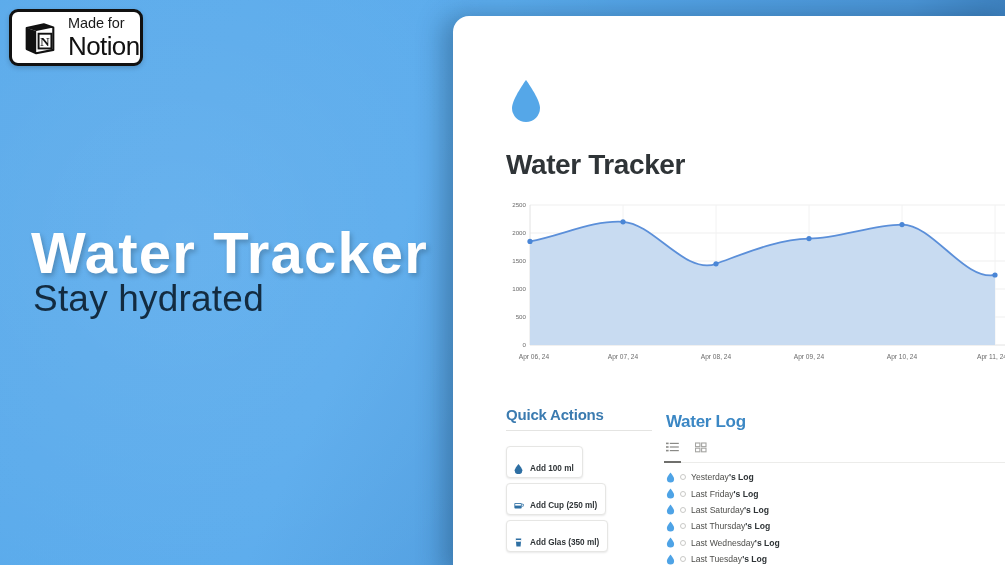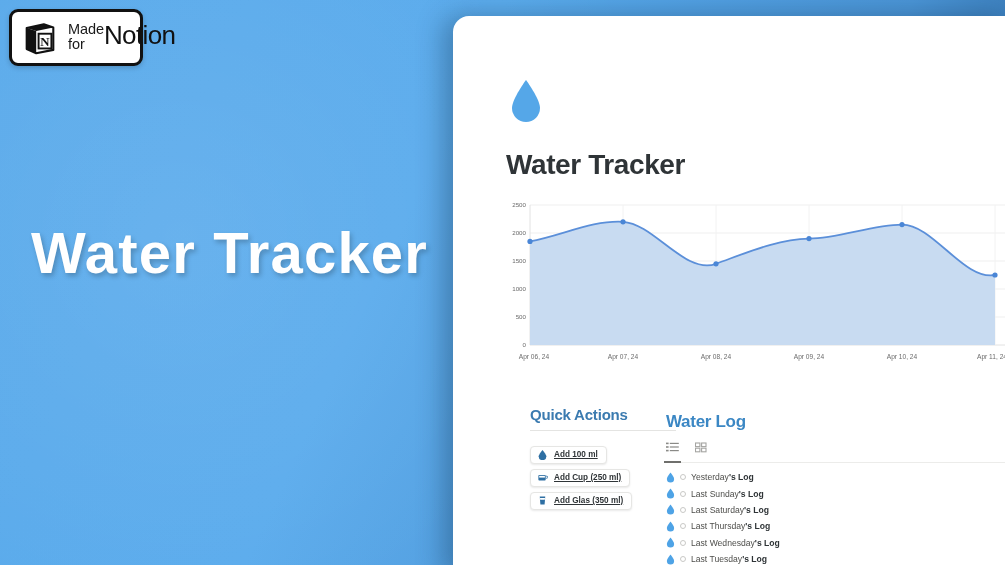--- a/index.html
+++ b/index.html
@@ -35,7 +35,7 @@
     box-shadow: 0 2px 5px rgba(0,0,0,0.18);
   }
   .notion-cube { width: 38px; height: 38px; flex: none; }
-  .badge-text { display: flex; line-height: 1; }
+  .badge-text { display: flex; flex-direction: column; line-height: 1; }
   .badge-made {
     font-size: 14.5px; color: #1a1a1a; letter-spacing: -0.1px;
     margin-bottom: 2px;

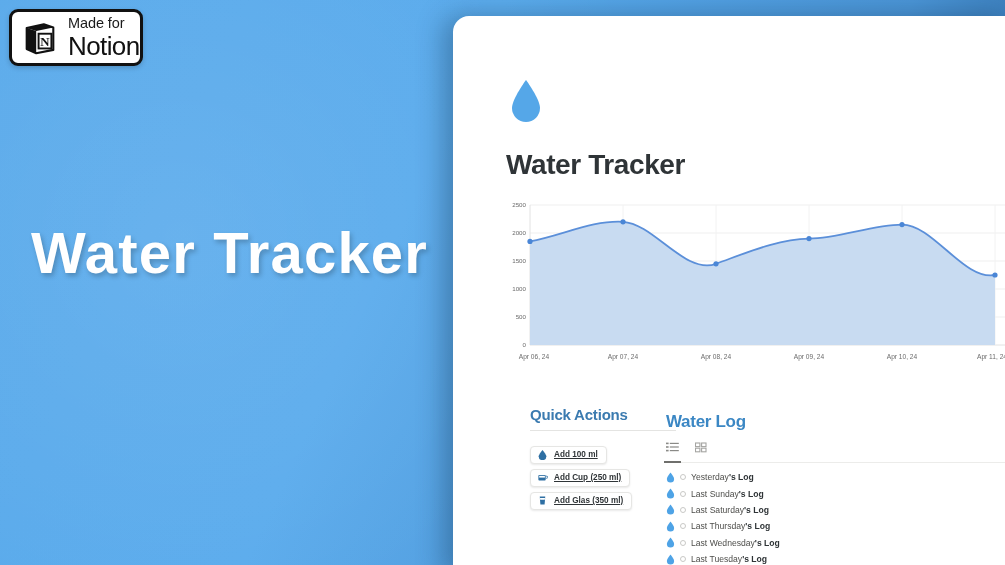--- a/index.html
+++ b/index.html
@@ -164,6 +164,7 @@
   </div>
 
   <div class="promo-title">Water Tracker</div>
+  <div class="promo-sub">Stay hydrated</div>
 
   <div class="app-card">
     <div class="card-inner">

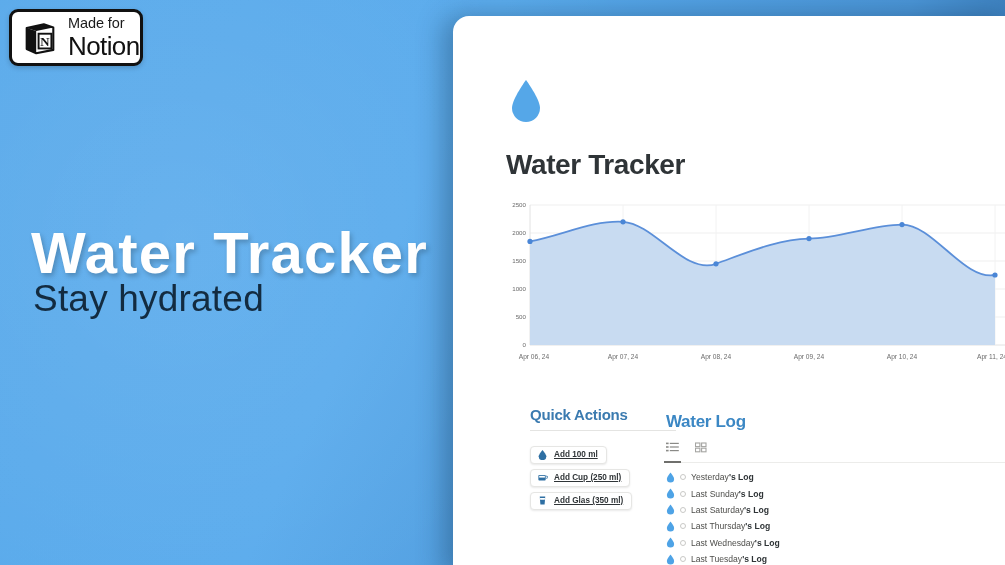--- a/index.html
+++ b/index.html
@@ -93,7 +93,7 @@
   .xtick { font-size: 6.6px; text-anchor: middle; }
 
   
-  .qa-section { position: absolute; left: 53px; top: 390px; width: 148px; margin-left: 24px; }
+  .qa-section { position: absolute; left: 53px; top: 390px; width: 148px; }
   .qa-heading {
     font-size: 15px; font-weight: 700; color: #3b7bb0;
     letter-spacing: -0.2px;

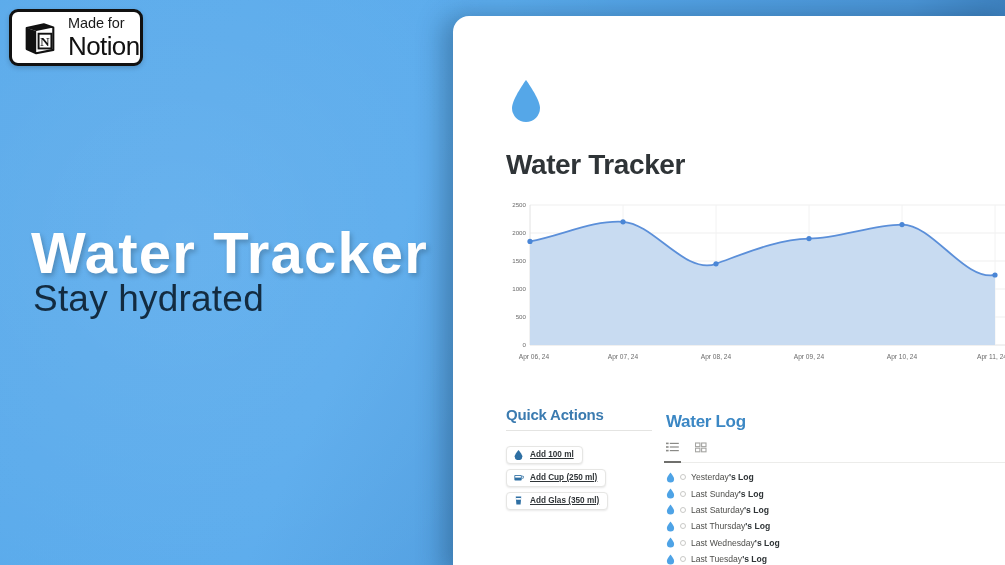--- a/index.html
+++ b/index.html
@@ -107,10 +107,10 @@
     background: #ffffff;
     border: 1px solid #e6e6e4;
     border-radius: 4px;
-    padding: 2px 8px 3px 6px;
+    padding: 16px 8px 3px 6px;
     box-shadow: 0 1px 2px rgba(15,15,15,0.09);
     font-size: 8.2px; color: #2f3437; font-weight: 600;
-    white-space: nowrap; cursor: pointer; text-decoration: underline;
+    white-space: nowrap; cursor: pointer;
   }
   .qa-ico { width: 11px; height: 11px; flex: none; display: block; }
 

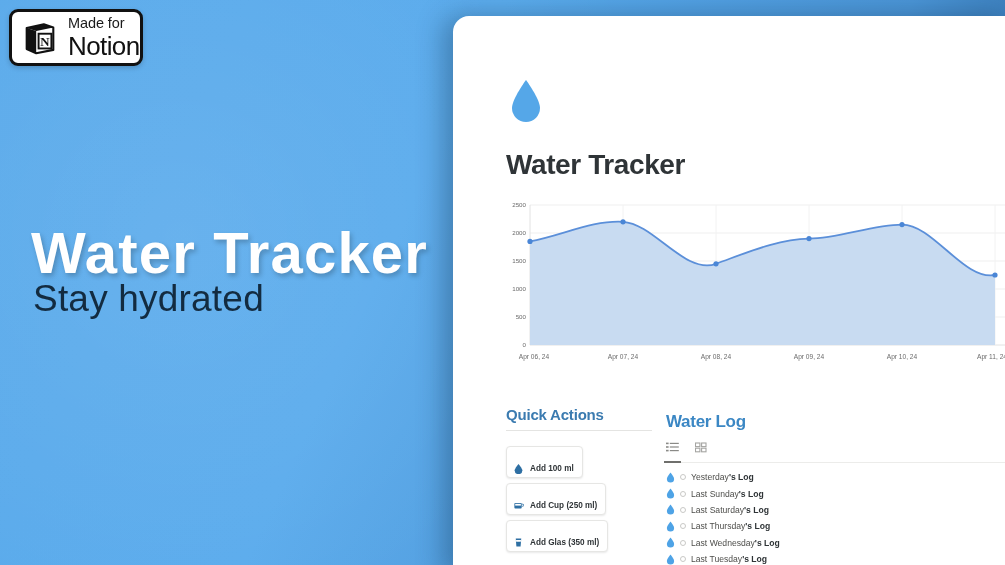--- a/index.html
+++ b/index.html
@@ -314,7 +314,7 @@
                 <path d="M4.5 0.6 C4.5 0.6 0.9 5 0.9 7 A3.6 3.6 0 0 0 8.1 7 C8.1 5 4.5 0.6 4.5 0.6 Z" fill="#4ea3e6"></path>
               </svg>
             <span class="row-dot"></span>
-            <span class="row-text"><span>Last Sunday</span><b>'s Log</b></span>
+            <span class="row-text"><span>Last Friday</span><b>'s Log</b></span>
           </div>
 
           <div class="log-row row-holder">

